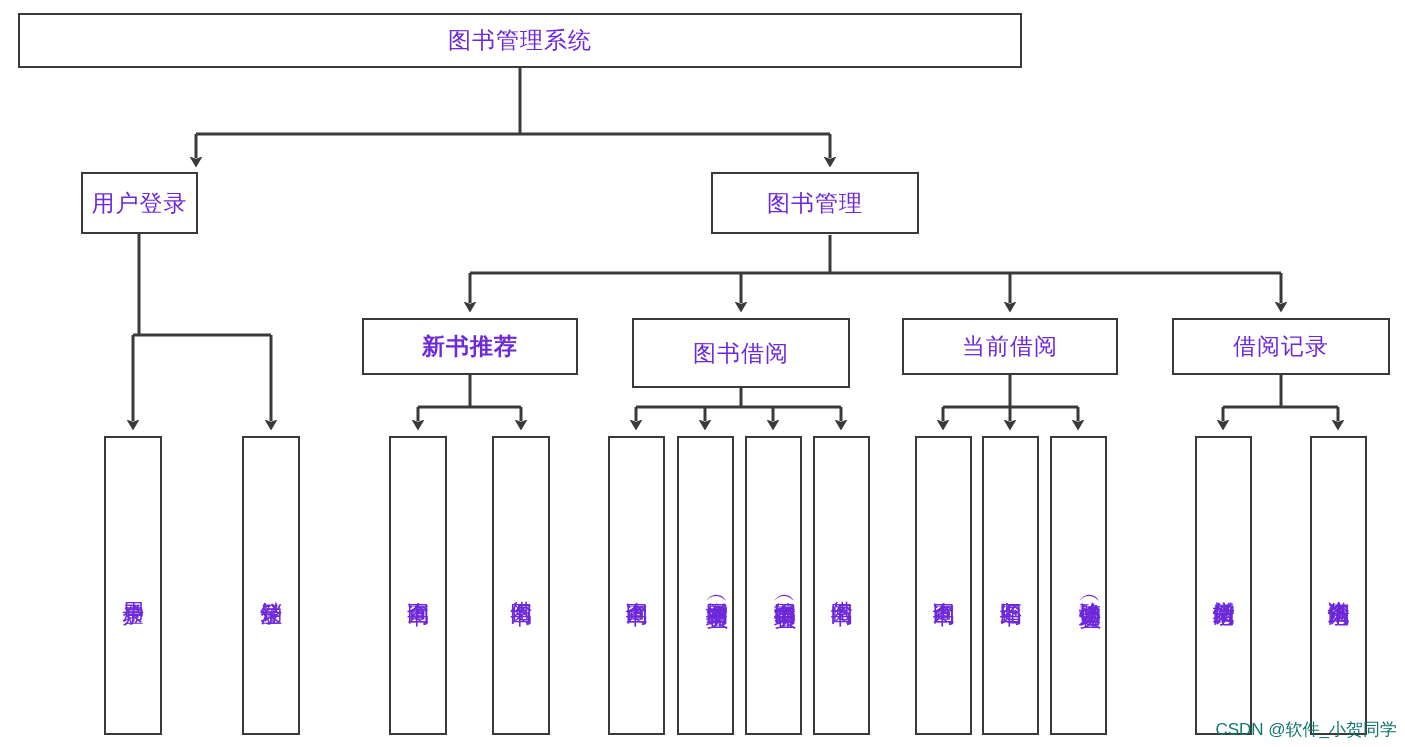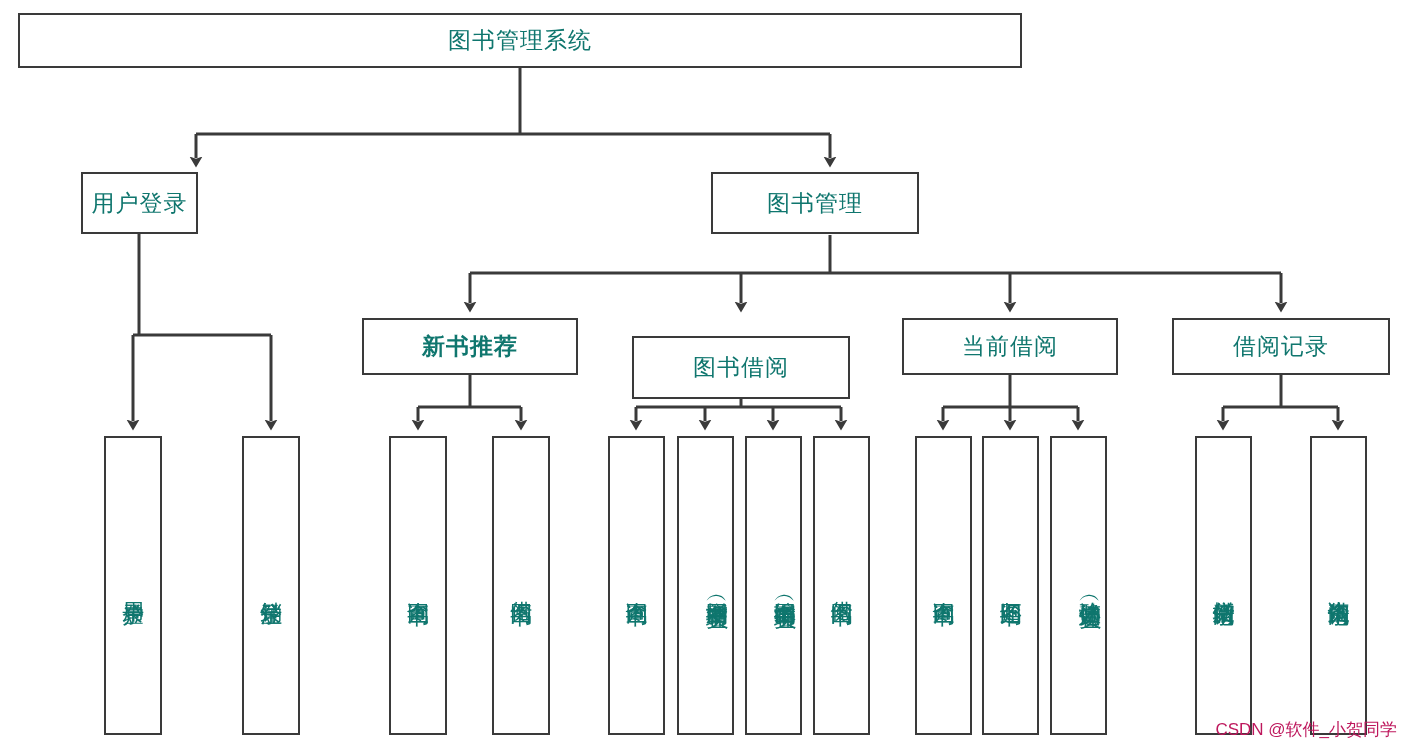--- a/index.html
+++ b/index.html
@@ -7,7 +7,7 @@
   #stage{position:relative;width:1405px;height:747px;background:#ffffff;overflow:hidden;}
   #edges{position:absolute;left:0;top:0;width:1405px;height:747px;}
   .node{position:absolute;box-sizing:border-box;background:#ffffff;border:2.5px solid #3a3a3a;
-        display:flex;align-items:center;justify-content:center;color:#0f766e;}
+        display:flex;align-items:center;justify-content:center;color:#6d28d9;}
   .node.h{font-size:23px;letter-spacing:1px;}
   .node.v{writing-mode:vertical-rl;text-orientation:upright;font-size:22px;line-height:1.38;
           align-items:flex-start;justify-content:center;padding-top:6px;letter-spacing:1px;}

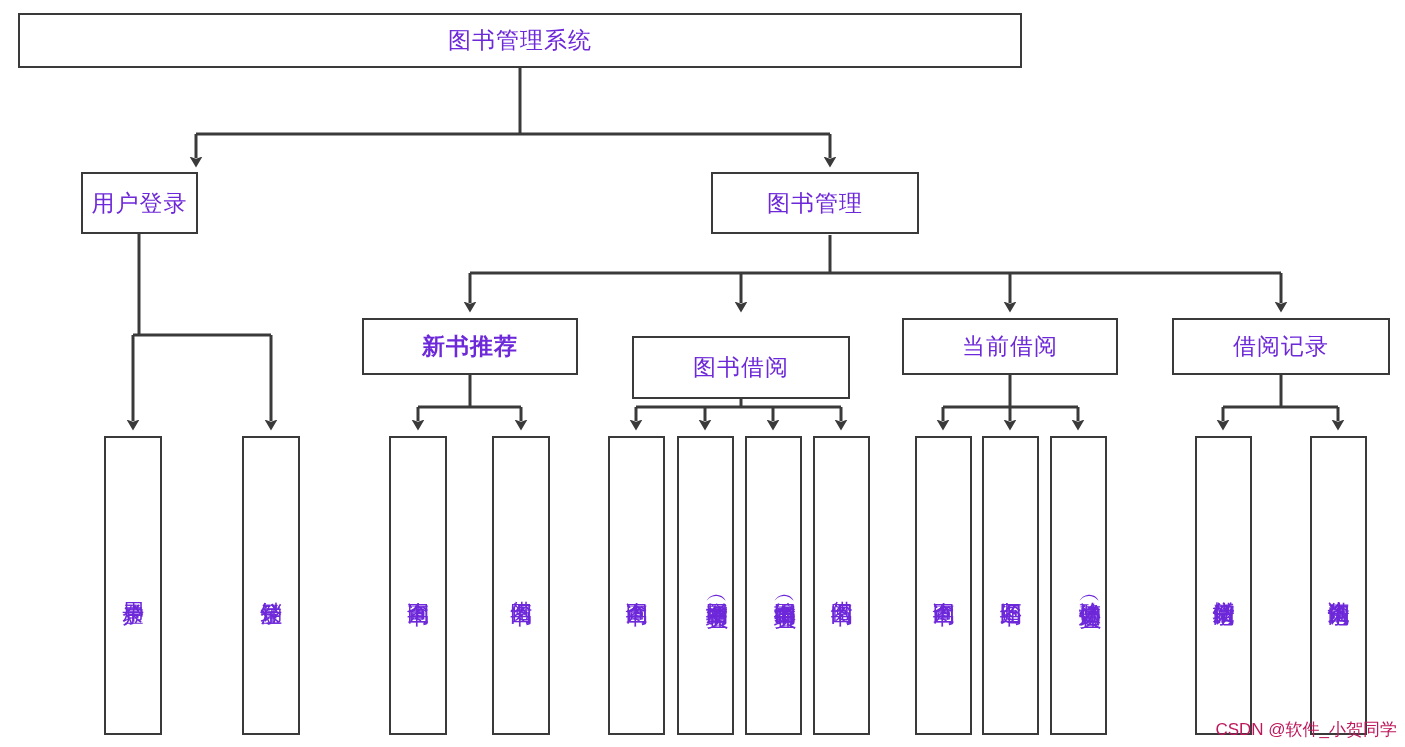--- a/index.html
+++ b/index.html
@@ -75,7 +75,7 @@
   <div class="node h" style="left:711px;top:172px;width:208px;height:62px;">图书管理</div>
 
   <div class="node h" style="left:362px;top:318px;width:216px;height:57px;font-weight:bold;">新书推荐</div>
-  <div class="node h" style="left:632px;top:336px;width:218px;height:63px;">图书借阅</div>
+  <div class="node h" style="left:632px;top:318px;width:218px;height:70px;">图书借阅</div>
   <div class="node h" style="left:902px;top:318px;width:216px;height:57px;">当前借阅</div>
   <div class="node h" style="left:1172px;top:318px;width:218px;height:57px;">借阅记录</div>
 

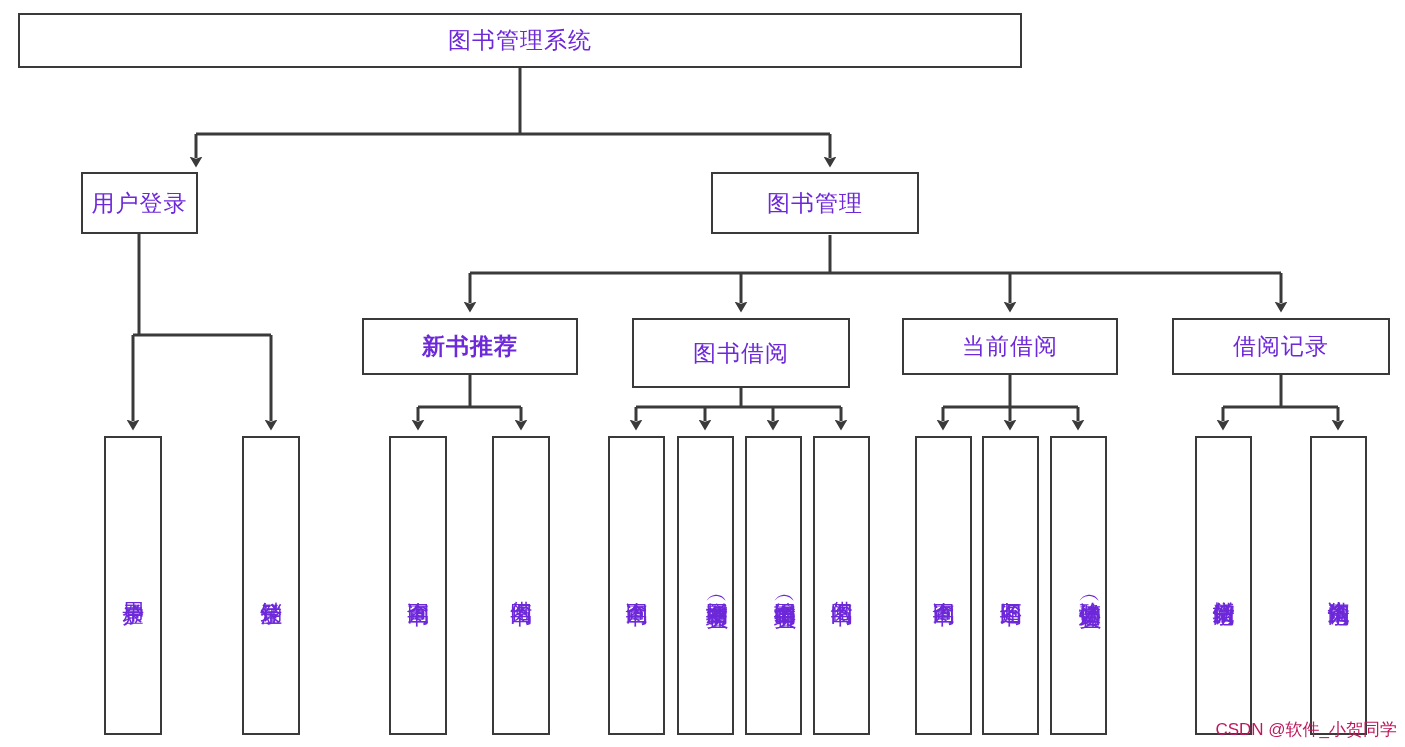--- a/index.html
+++ b/index.html
@@ -12,7 +12,7 @@
   .node.v{writing-mode:vertical-rl;text-orientation:upright;font-size:22px;line-height:1.38;
           align-items:flex-start;justify-content:center;padding-top:6px;letter-spacing:1px;}
   .node.v.mid{align-items:center;padding-top:0;}
-  #watermark{position:absolute;right:8px;bottom:6px;font-size:17px;color:#be185d;white-space:nowrap;}
+  #watermark{position:absolute;right:8px;bottom:6px;font-size:17px;color:#0f766e;white-space:nowrap;}
 </style>
 </head>
 <body>

